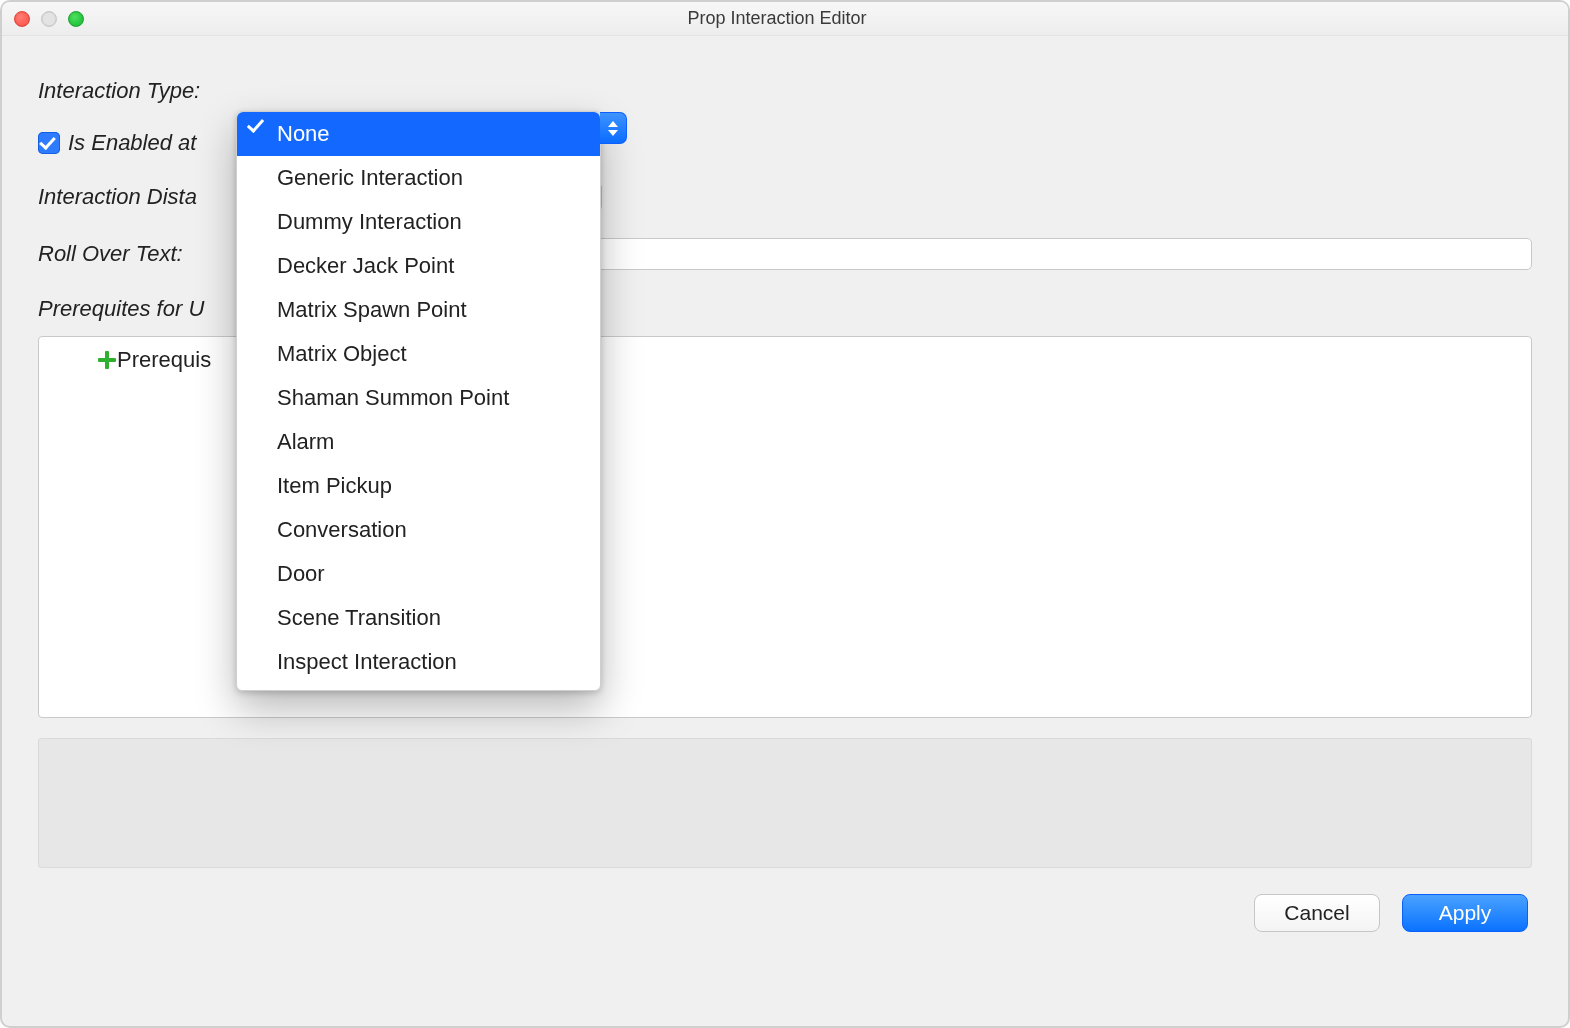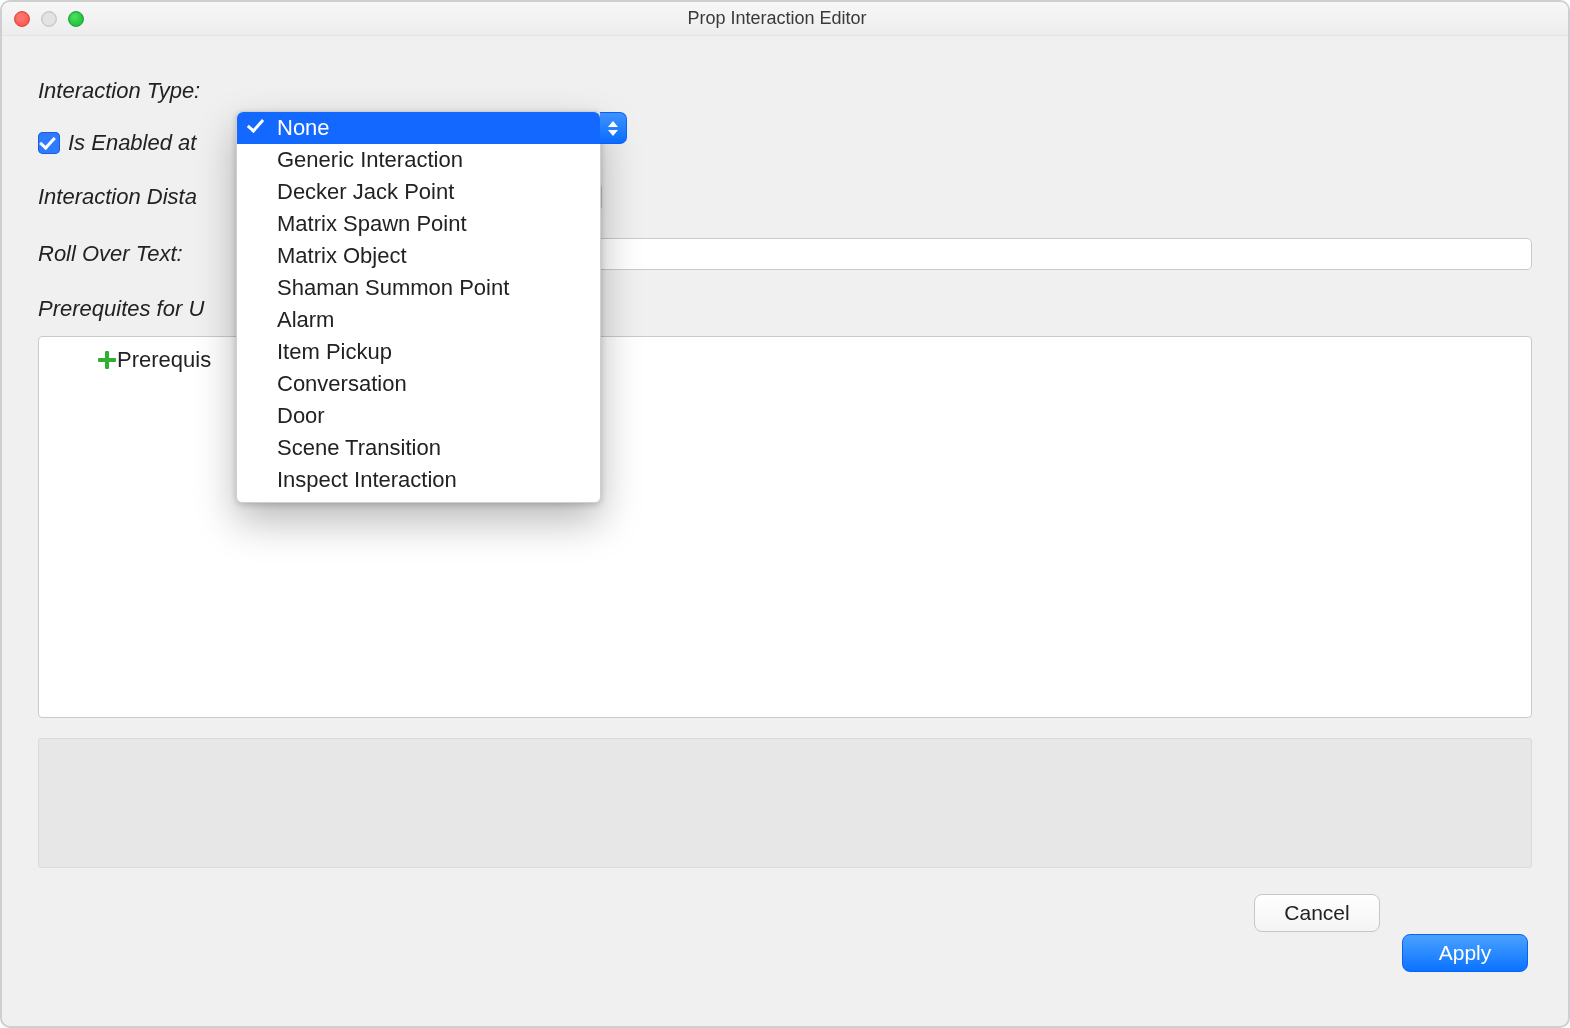--- a/index.html
+++ b/index.html
@@ -147,7 +147,7 @@
   .dd-item{
     display:flex; align-items:center;
     padding:2px 16px 2px 40px;
-    height:32px;
+    height:44px;
     position:relative;
     color:#222;
   }

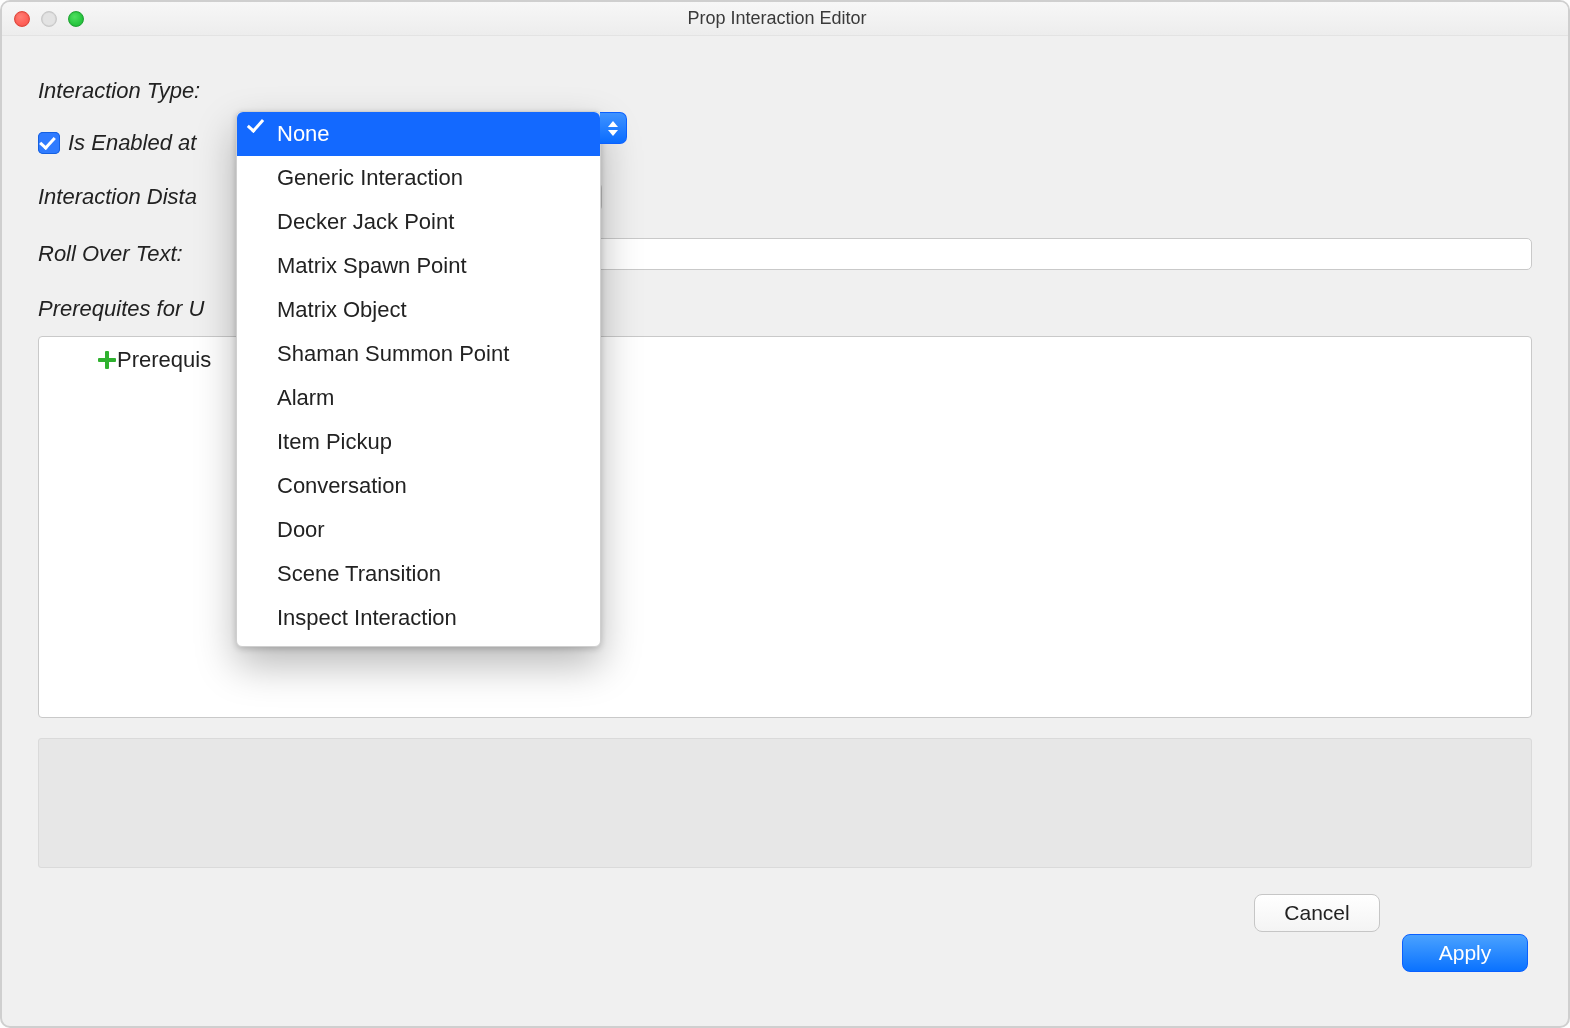--- a/index.html
+++ b/index.html
@@ -257,6 +257,9 @@
             <span>Generic Interaction</span>
           </div>
           <div class="dd-item">
+            <span>Dummy Interaction</span>
+          </div>
+          <div class="dd-item">
             <span>Decker Jack Point</span>
           </div>
           <div class="dd-item">

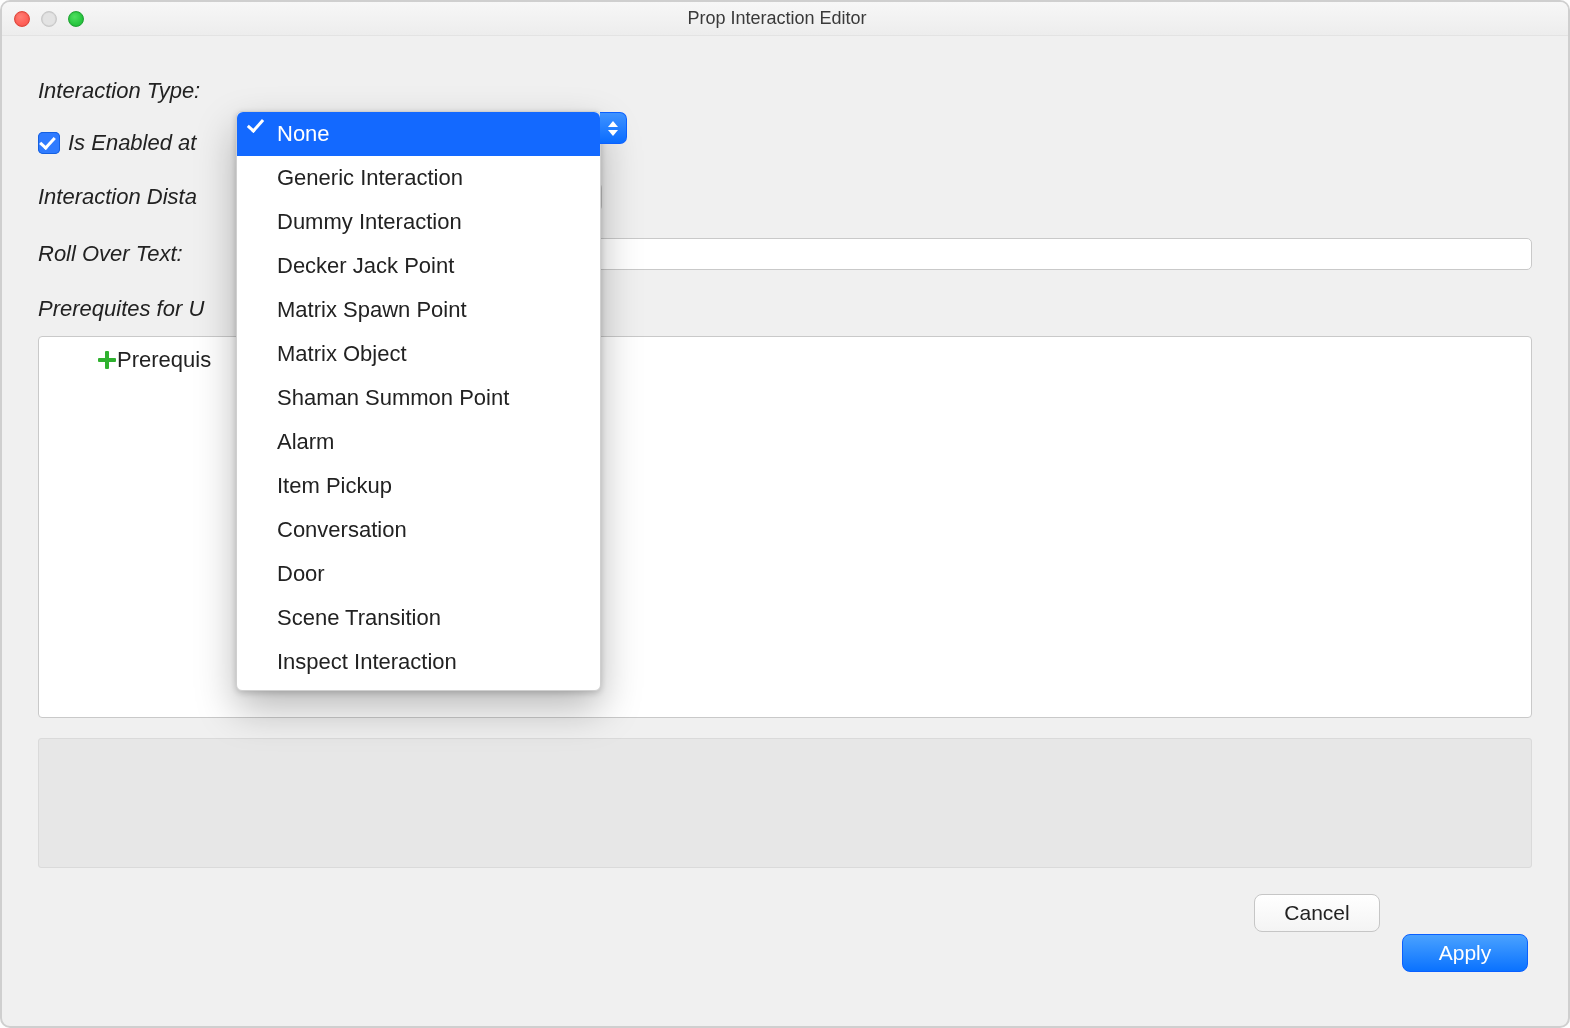--- a/index.html
+++ b/index.html
@@ -128,7 +128,6 @@
     border:1px solid #0a60ff;
     background:linear-gradient(#4aa2ff,#0a72ff);
     color:#fff;
-    margin-top:40px;
   }
 
   

